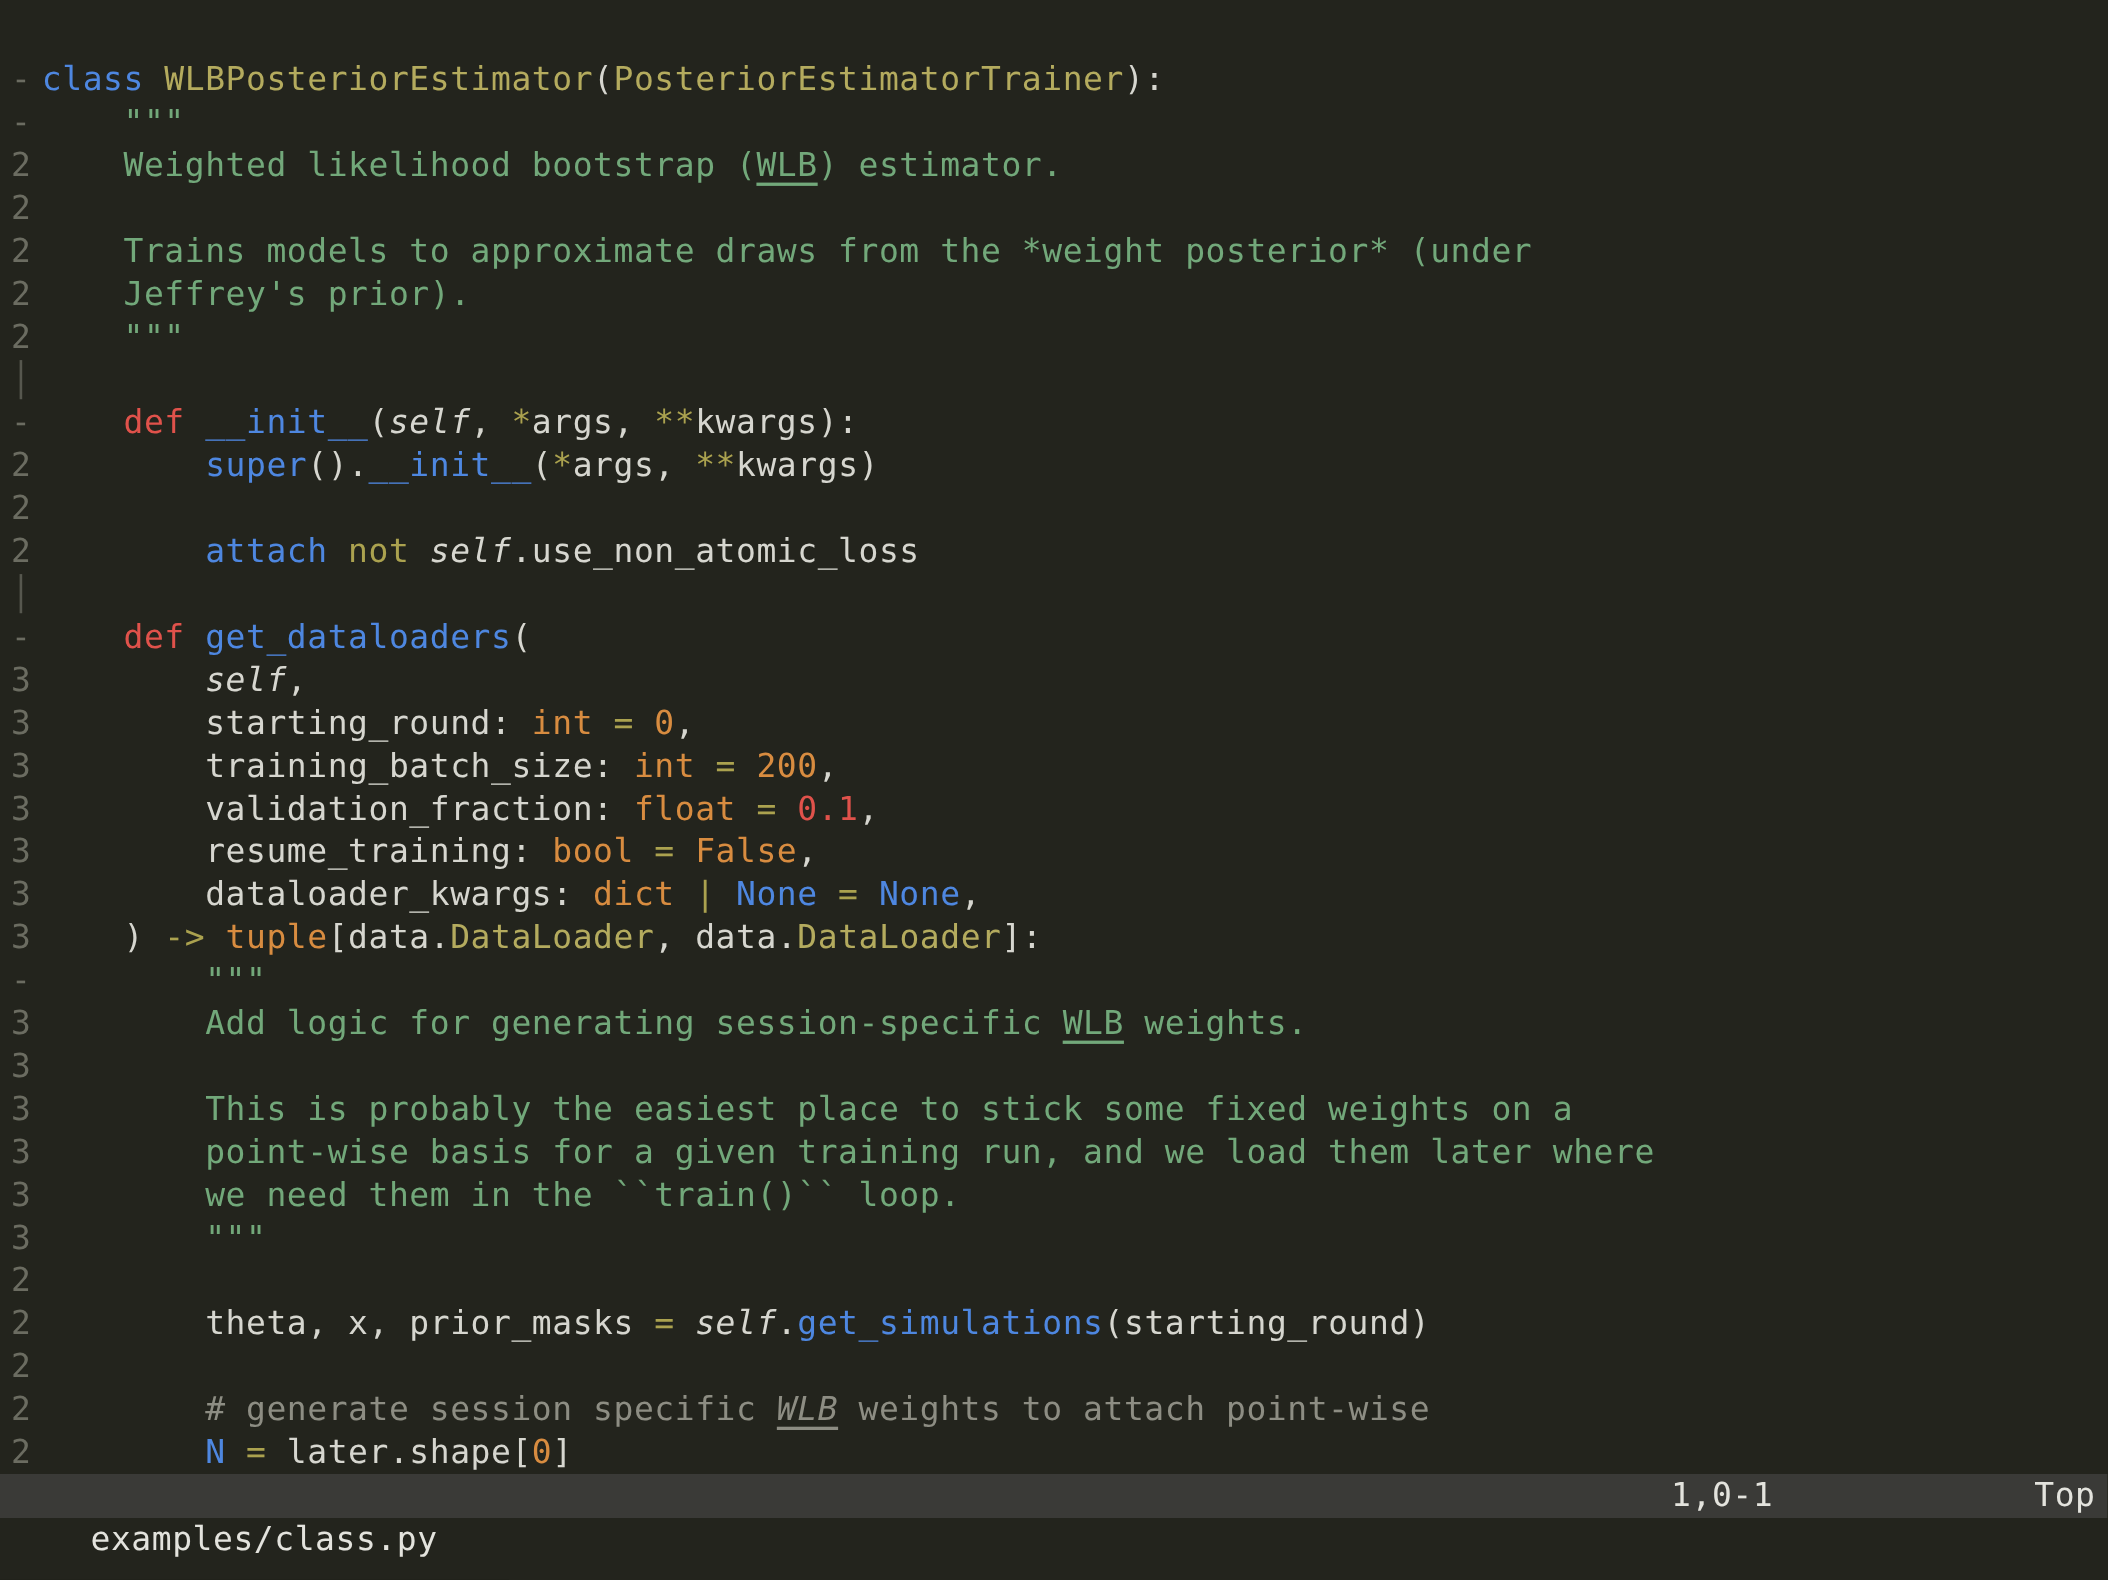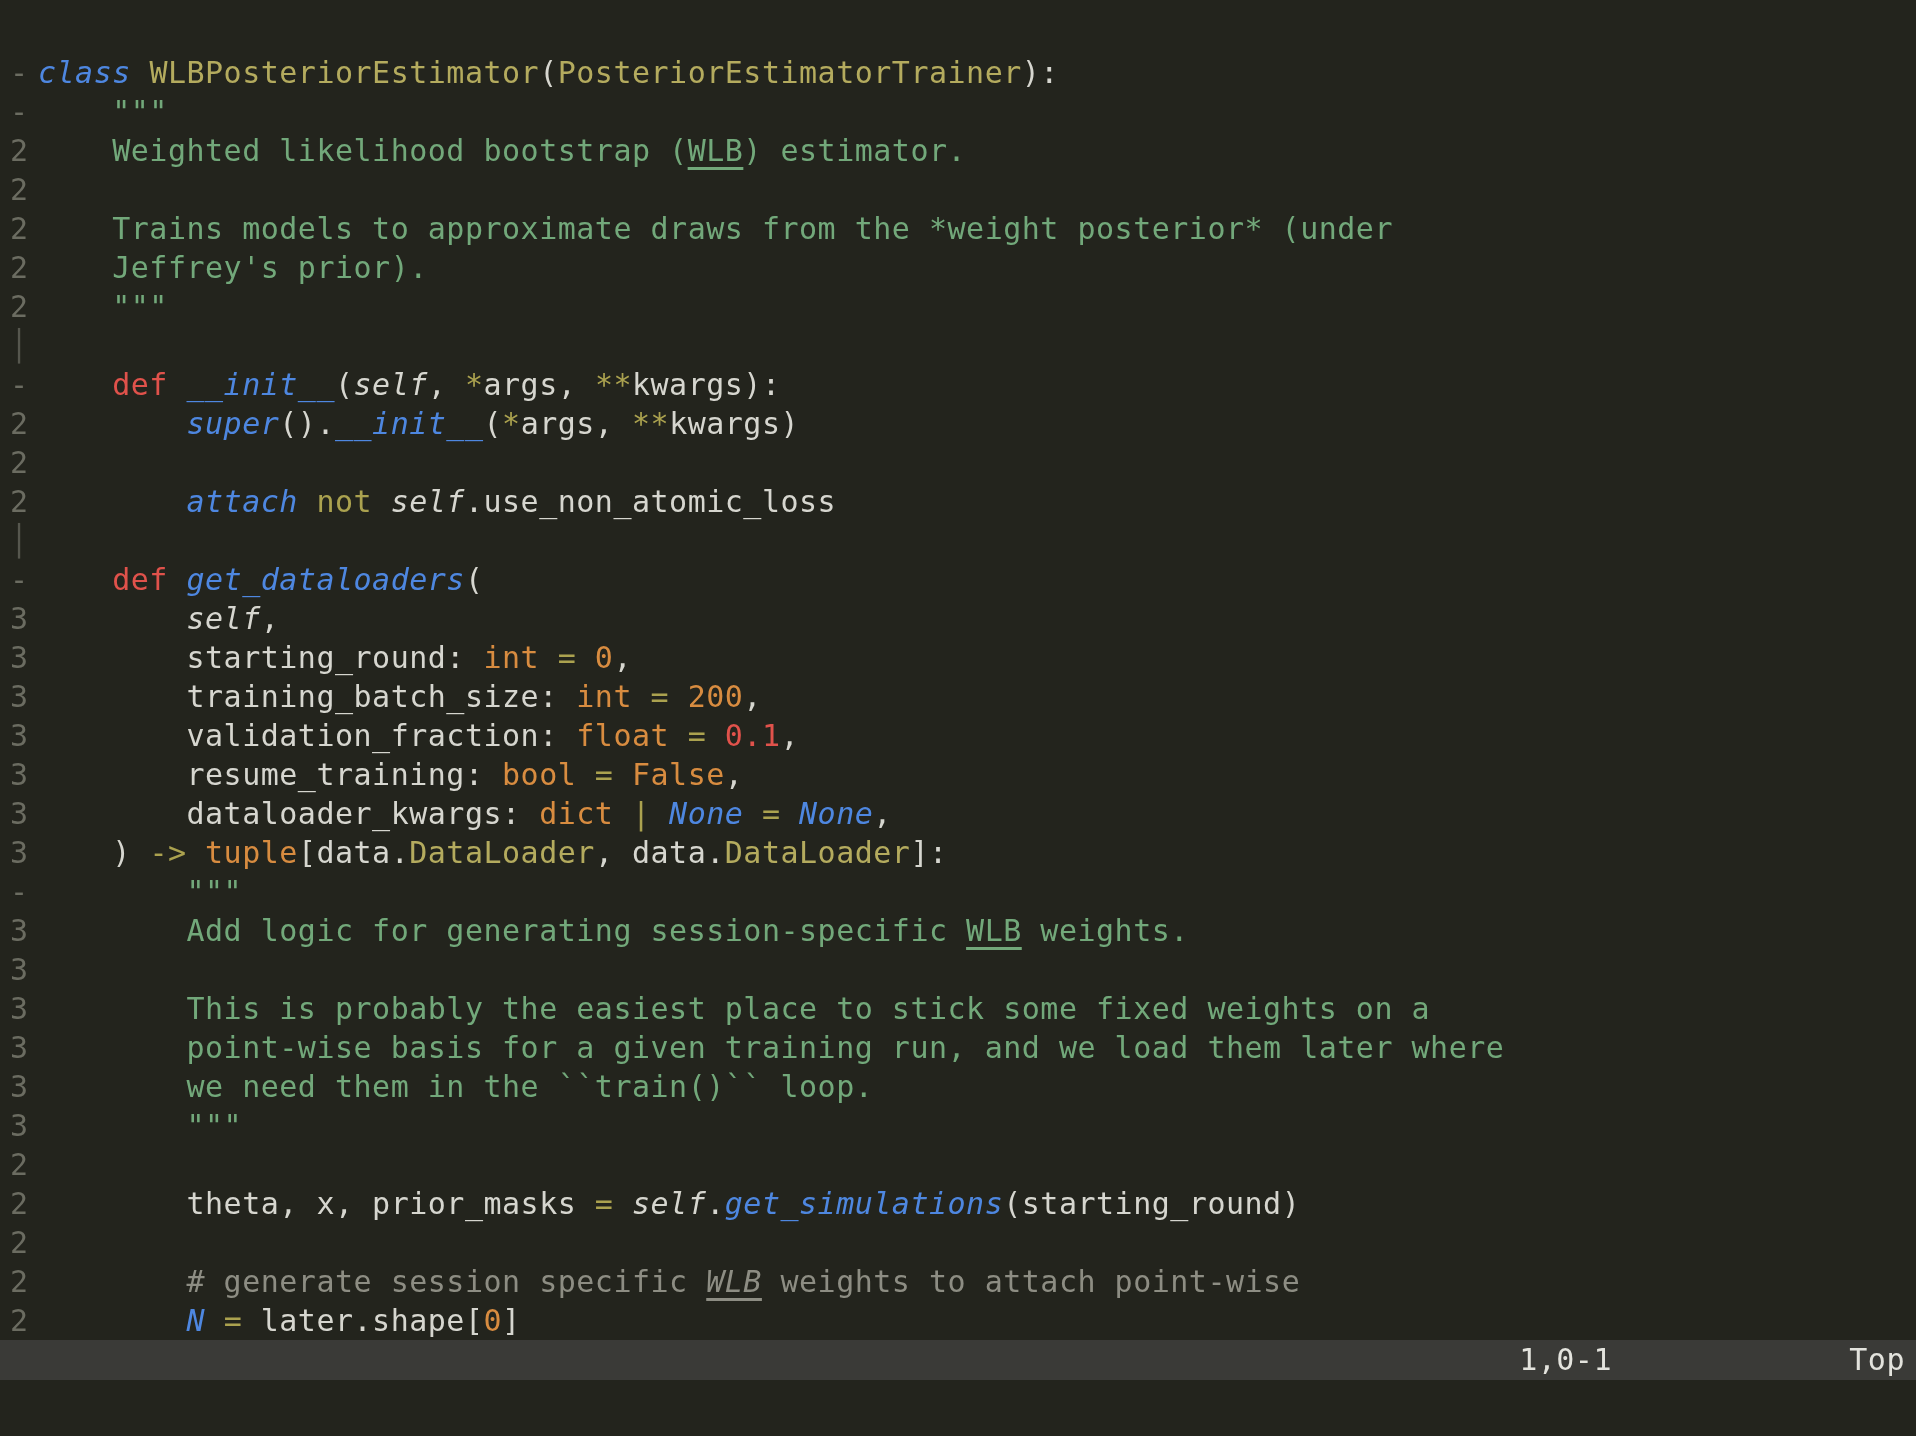--- a/index.html
+++ b/index.html
@@ -19,7 +19,7 @@
   .gut{width:28px;flex:none;color:var(--gutter);}
   .gut.bar{color:var(--bar);}
   .code{flex:1 1 auto;}
-  .s-b{color:var(--blue);font-style:italic;}
+  .s-b{color:var(--blue);}
   .s-y{color:var(--classy);}
   .s-o{color:var(--oper);}
   .s-g{color:var(--green);}

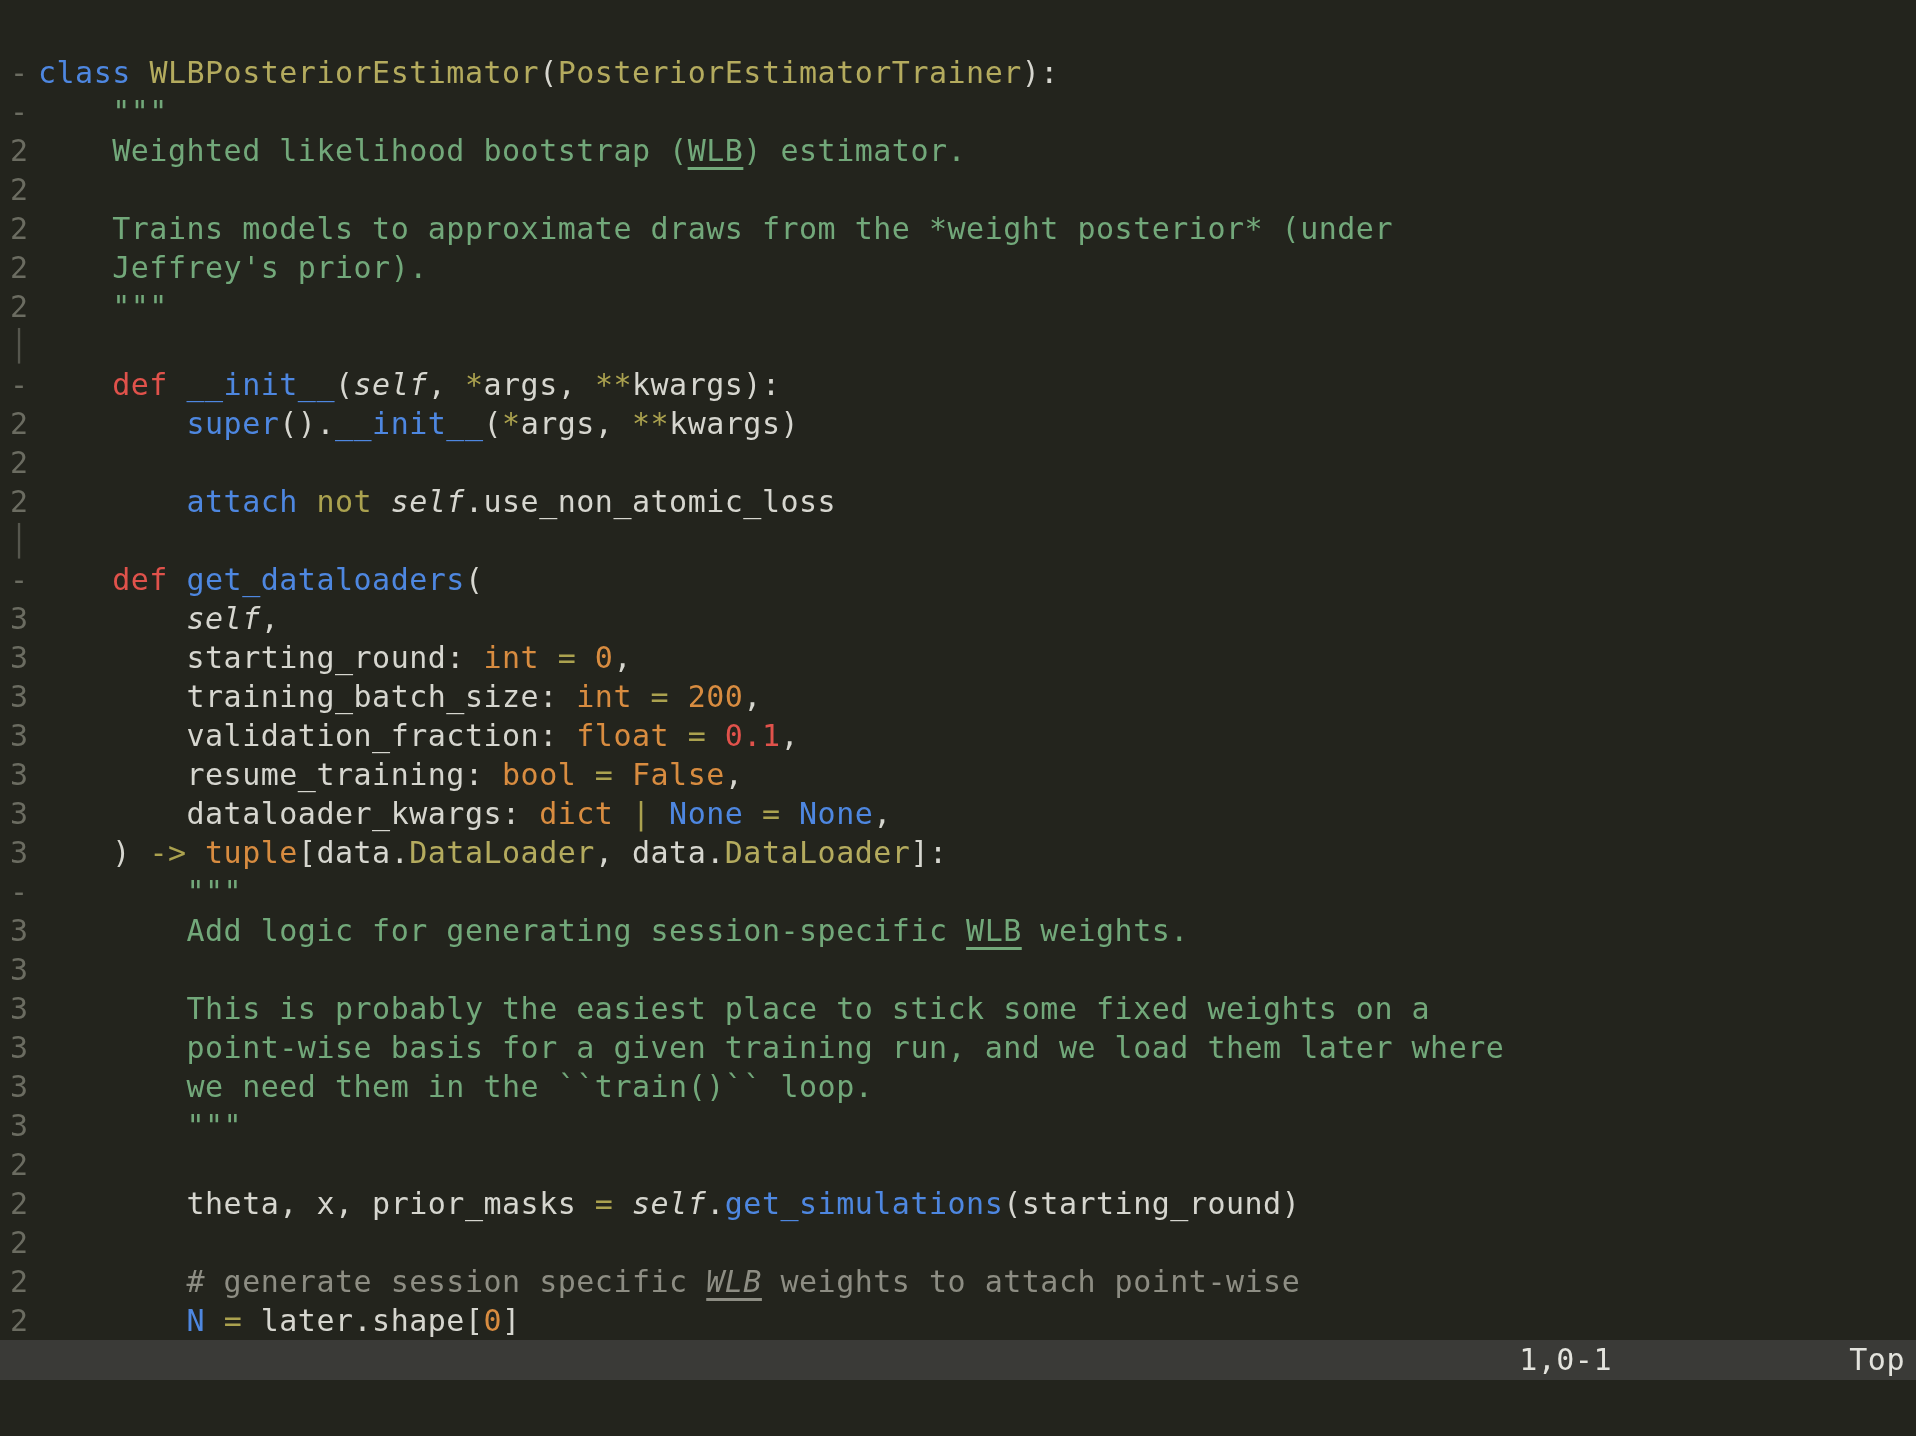--- a/index.html
+++ b/index.html
@@ -78,6 +78,7 @@
       <div class="line"><span class="gut">2</span><span class="code"><span class="s-p">        </span><span class="s-b">N</span><span class="s-p"> </span><span class="s-o">=</span><span class="s-p"> later.shape[</span><span class="s-n">0</span><span class="s-p">]</span></span></div>
     </div>
   <div class="statusbar">
+    <span>examples/class.py</span>
     <span class="sb-pos">1,0-1</span>
     <span class="sb-top">Top</span>
   </div>

